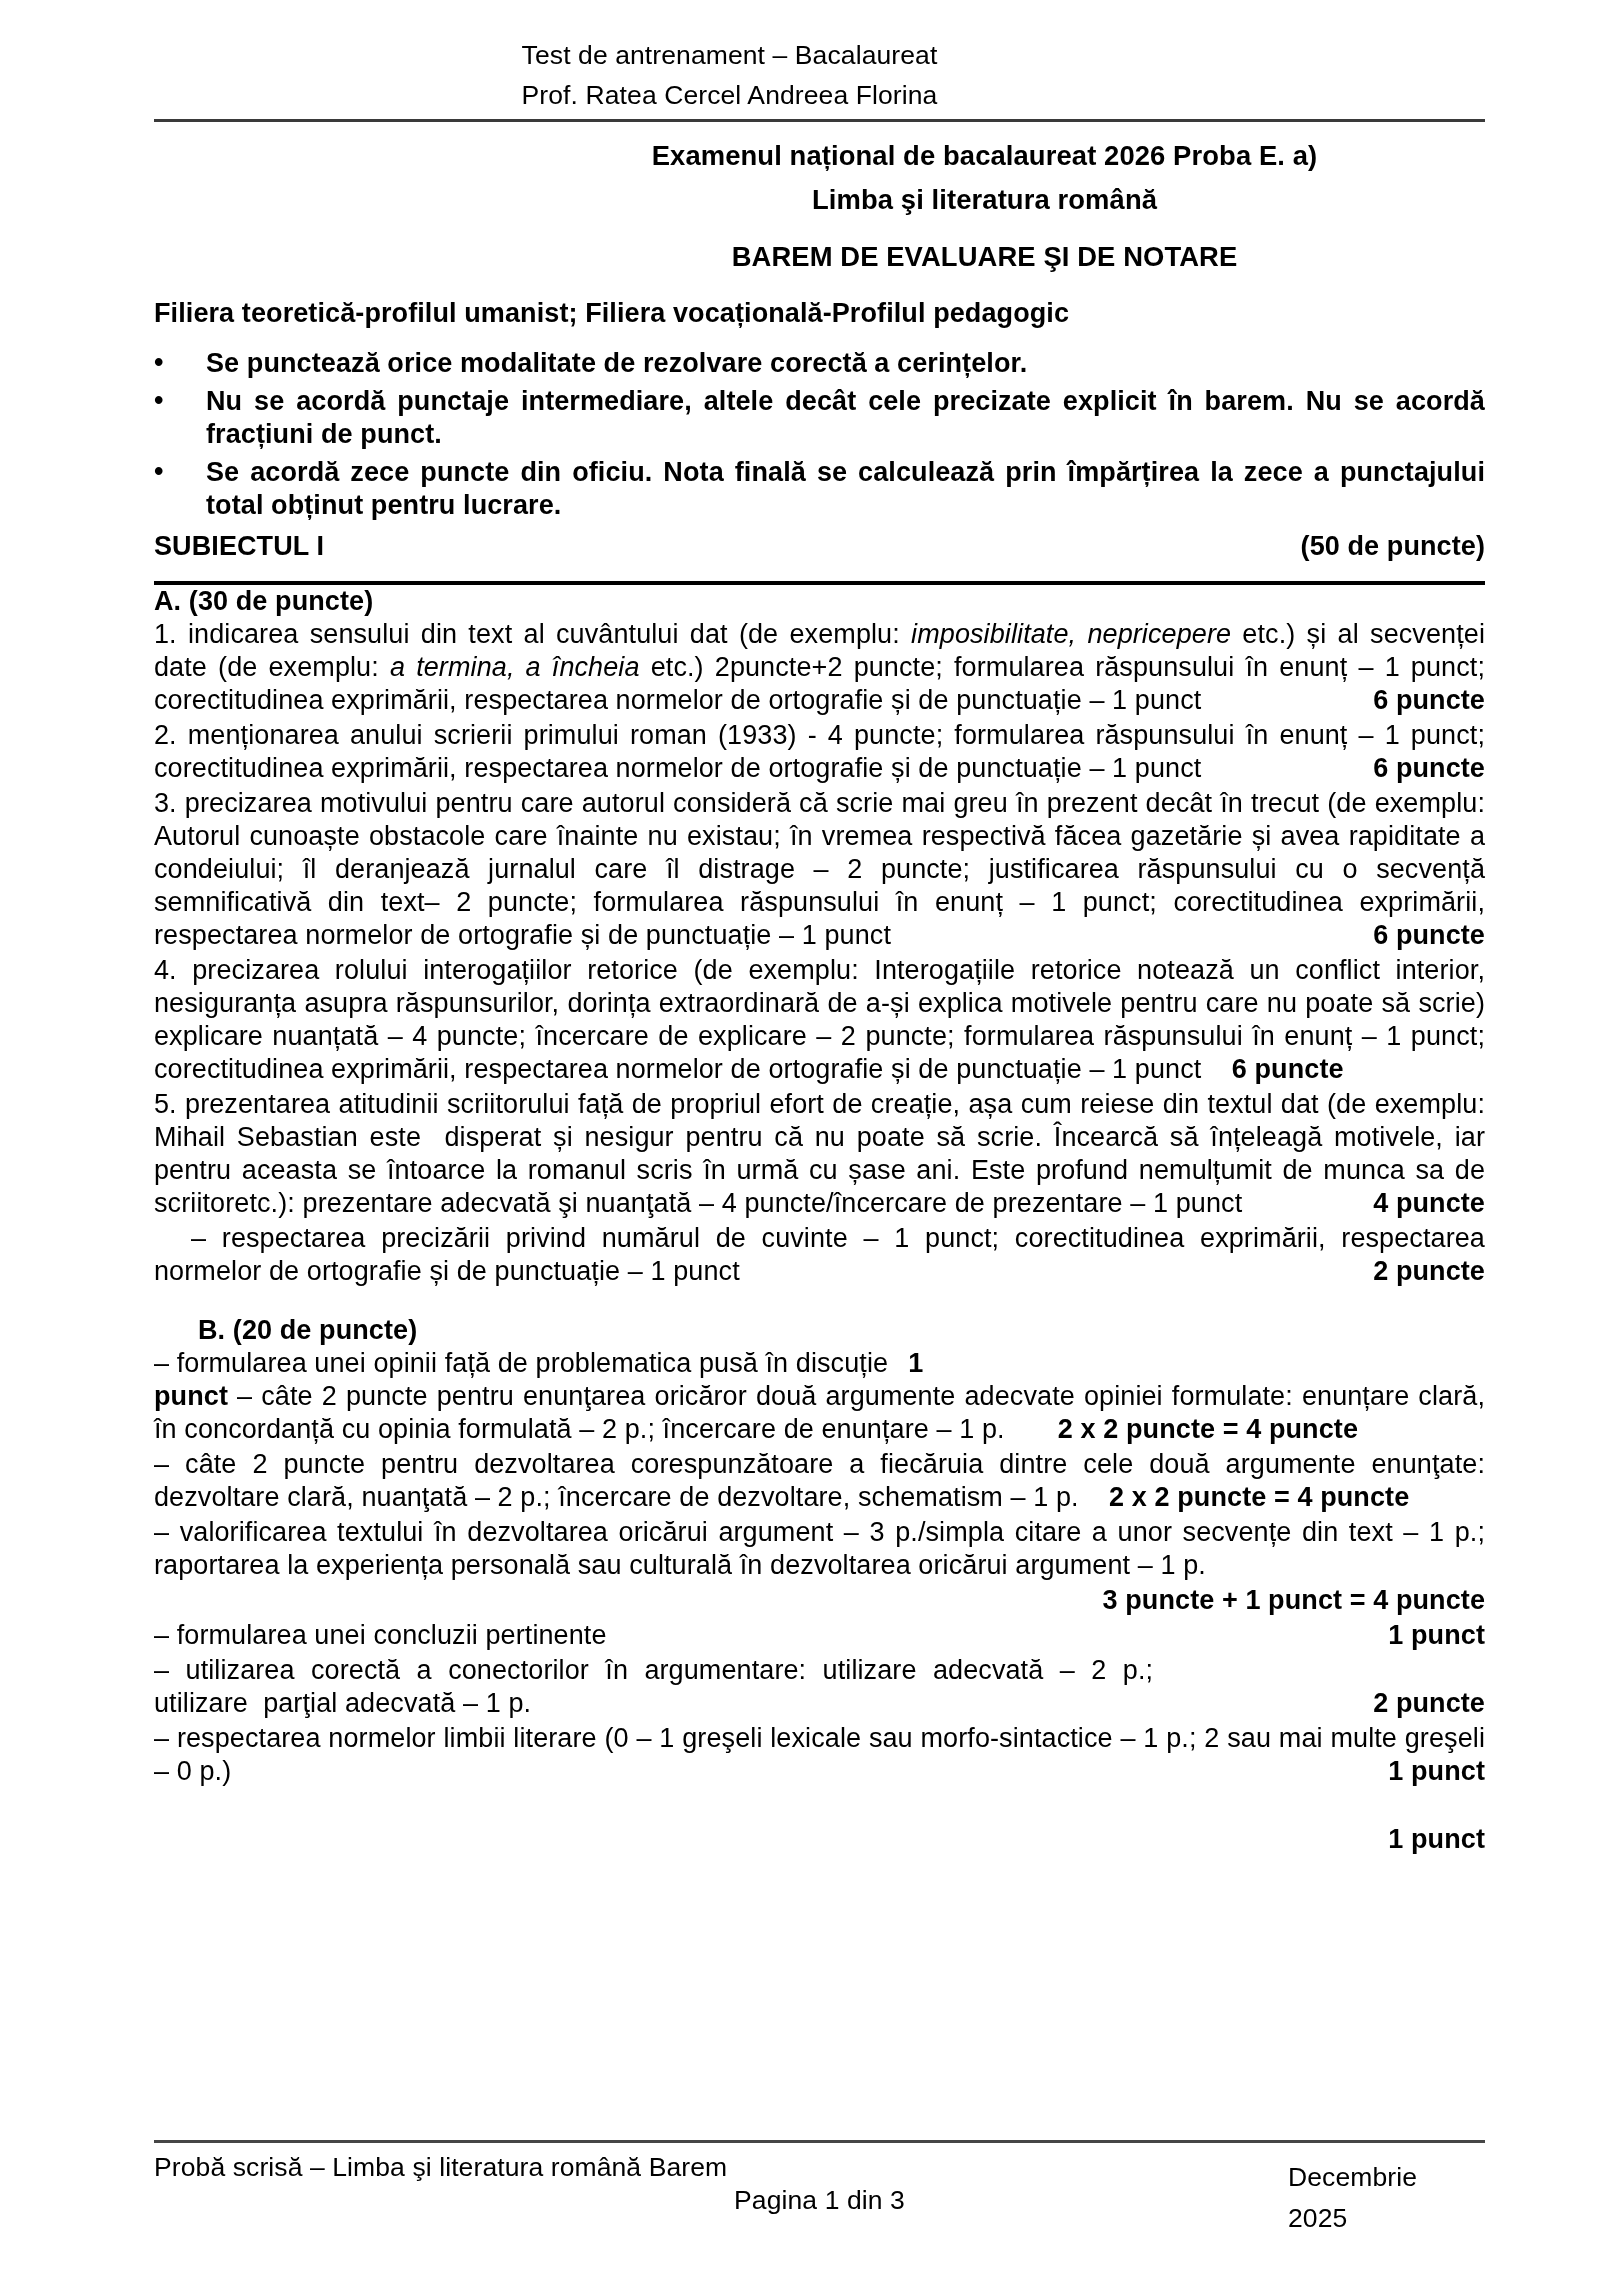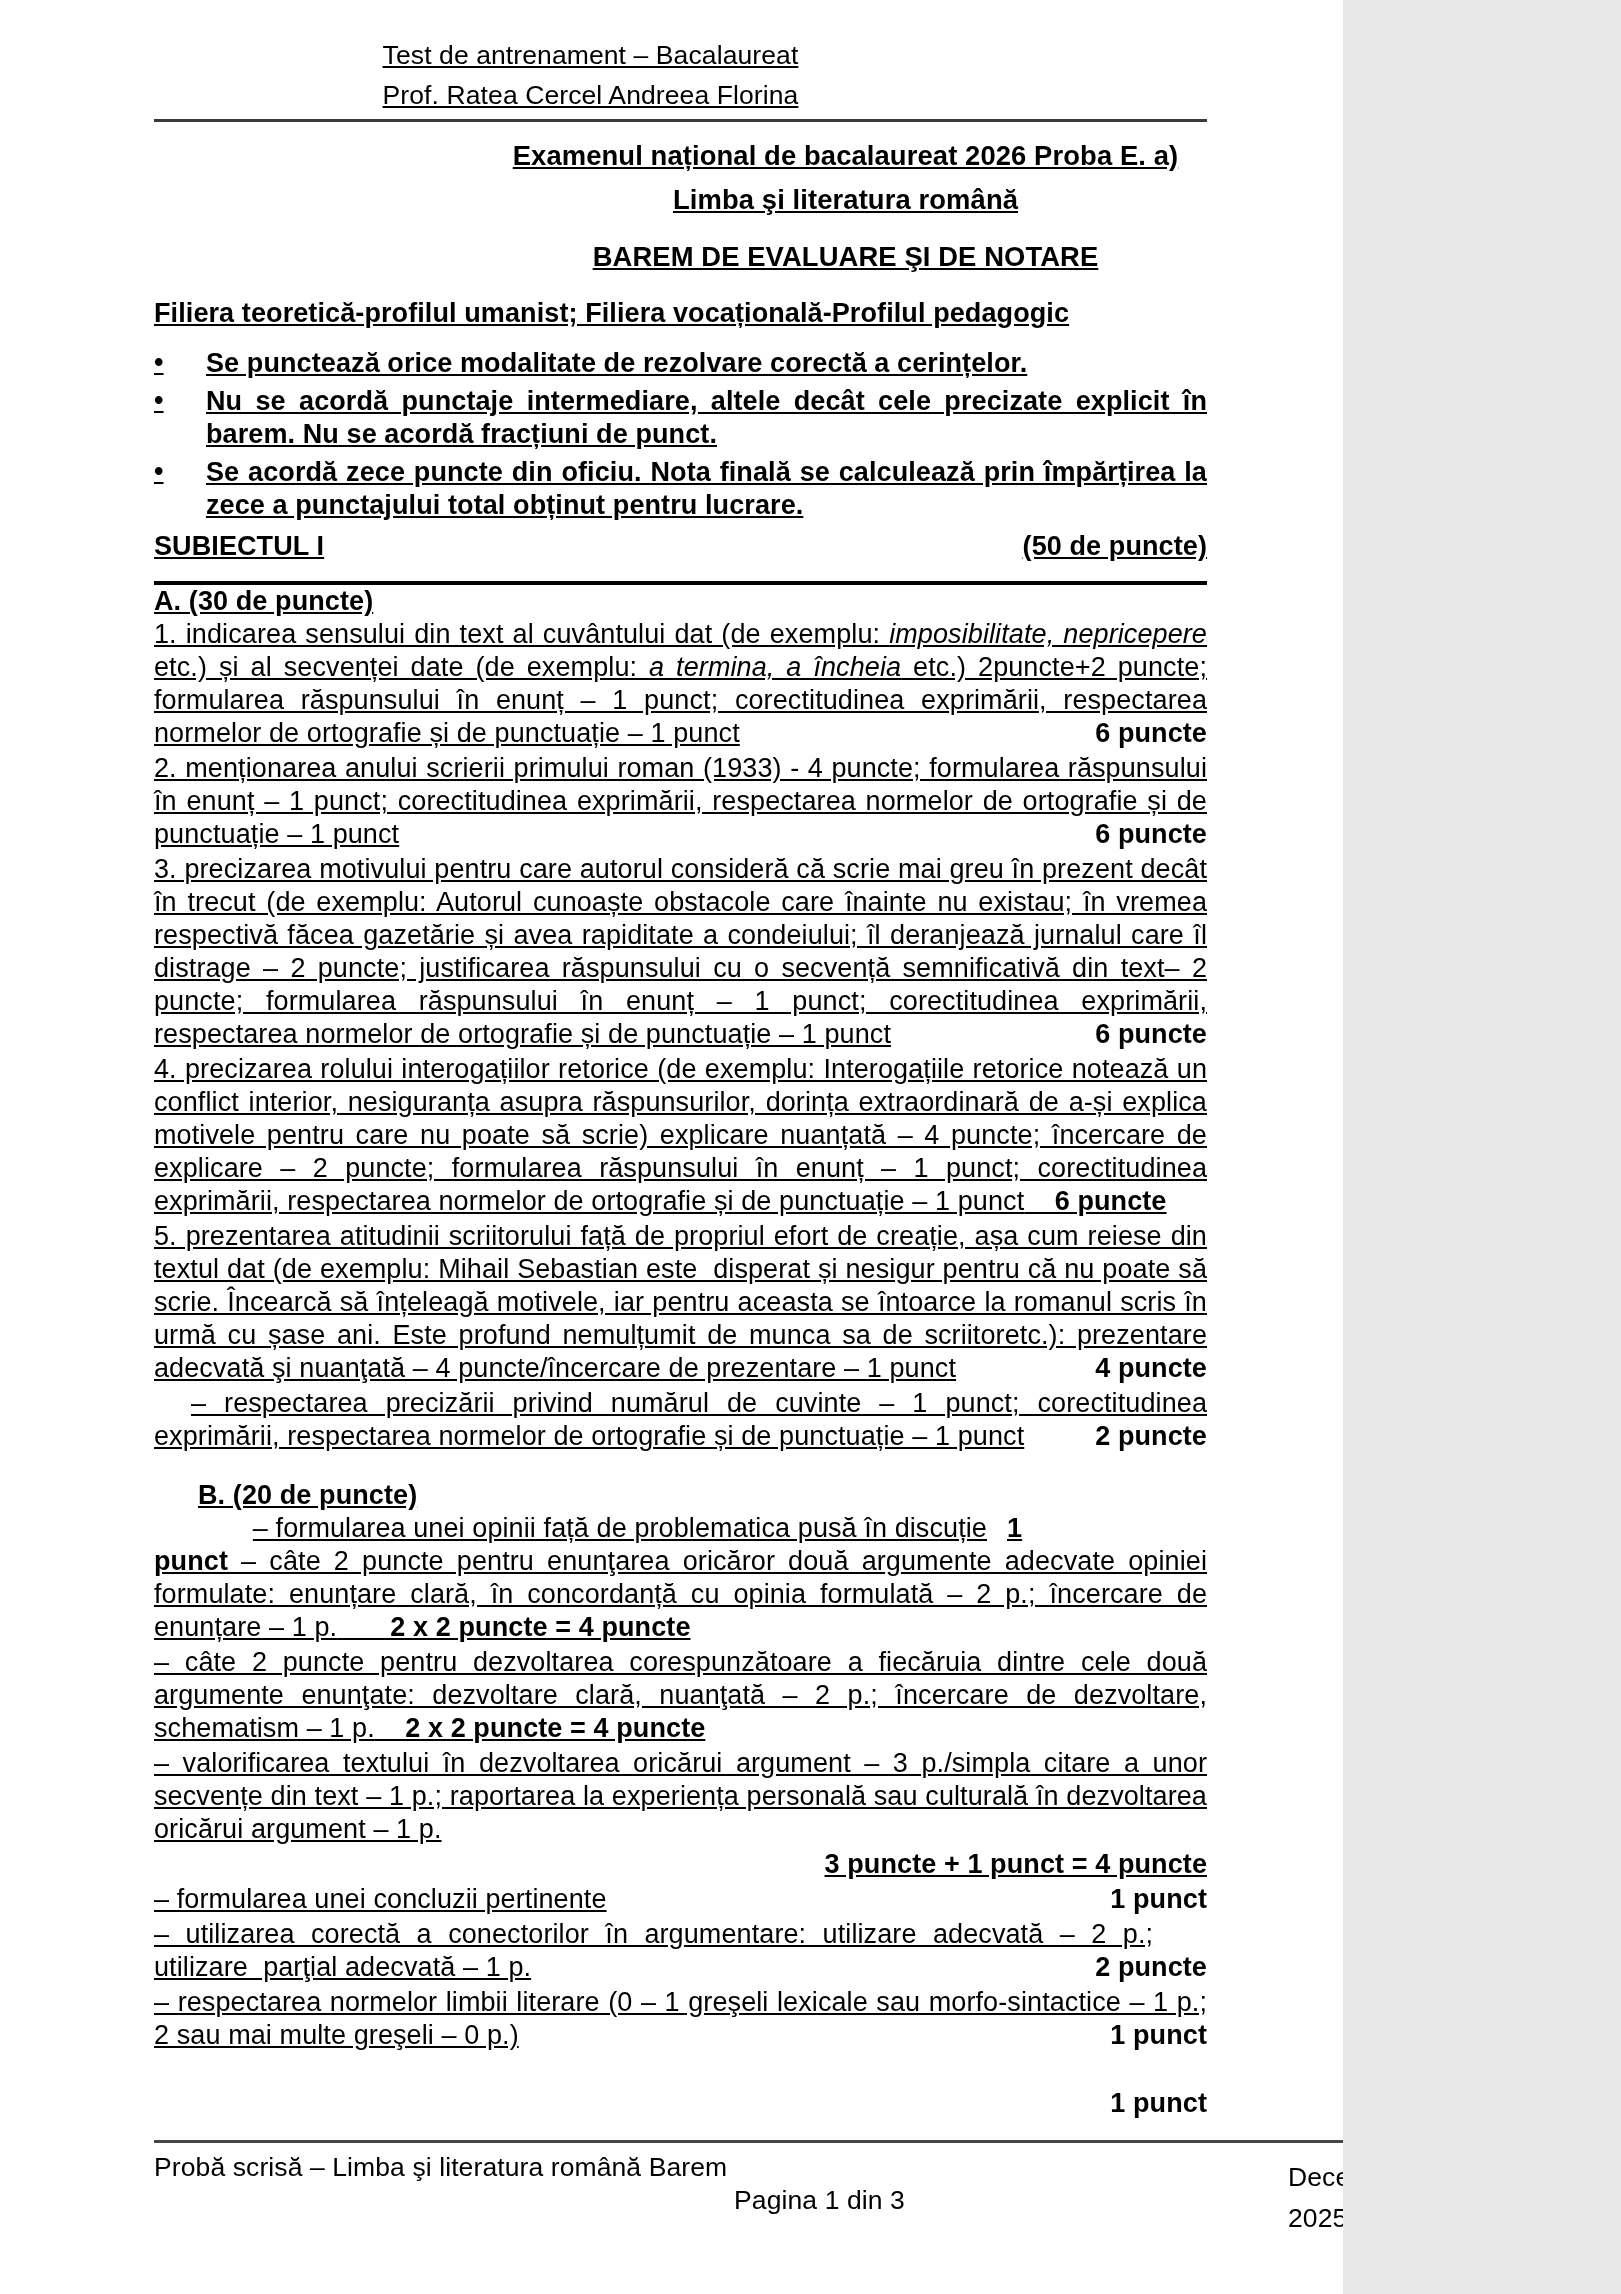--- a/index.html
+++ b/index.html
@@ -6,13 +6,12 @@
   html,body{margin:0;padding:0;background:#e8e8e8;}
   body{display:block;}
   .page{
-    width:1343px;height:2295px;background:#ffffff;color:#000;
+    width:1621px;height:2295px;background:#ffffff;color:#000;
     position:relative;box-sizing:border-box;
     padding:35px 136px 0 154px;
     font-family:"Liberation Sans","DejaVu Sans",sans-serif;
     font-size:27px;letter-spacing:0.1px;
     overflow:hidden;
-    text-decoration:underline;
   }
   .b{font-weight:bold;}
   .i{font-style:italic;}

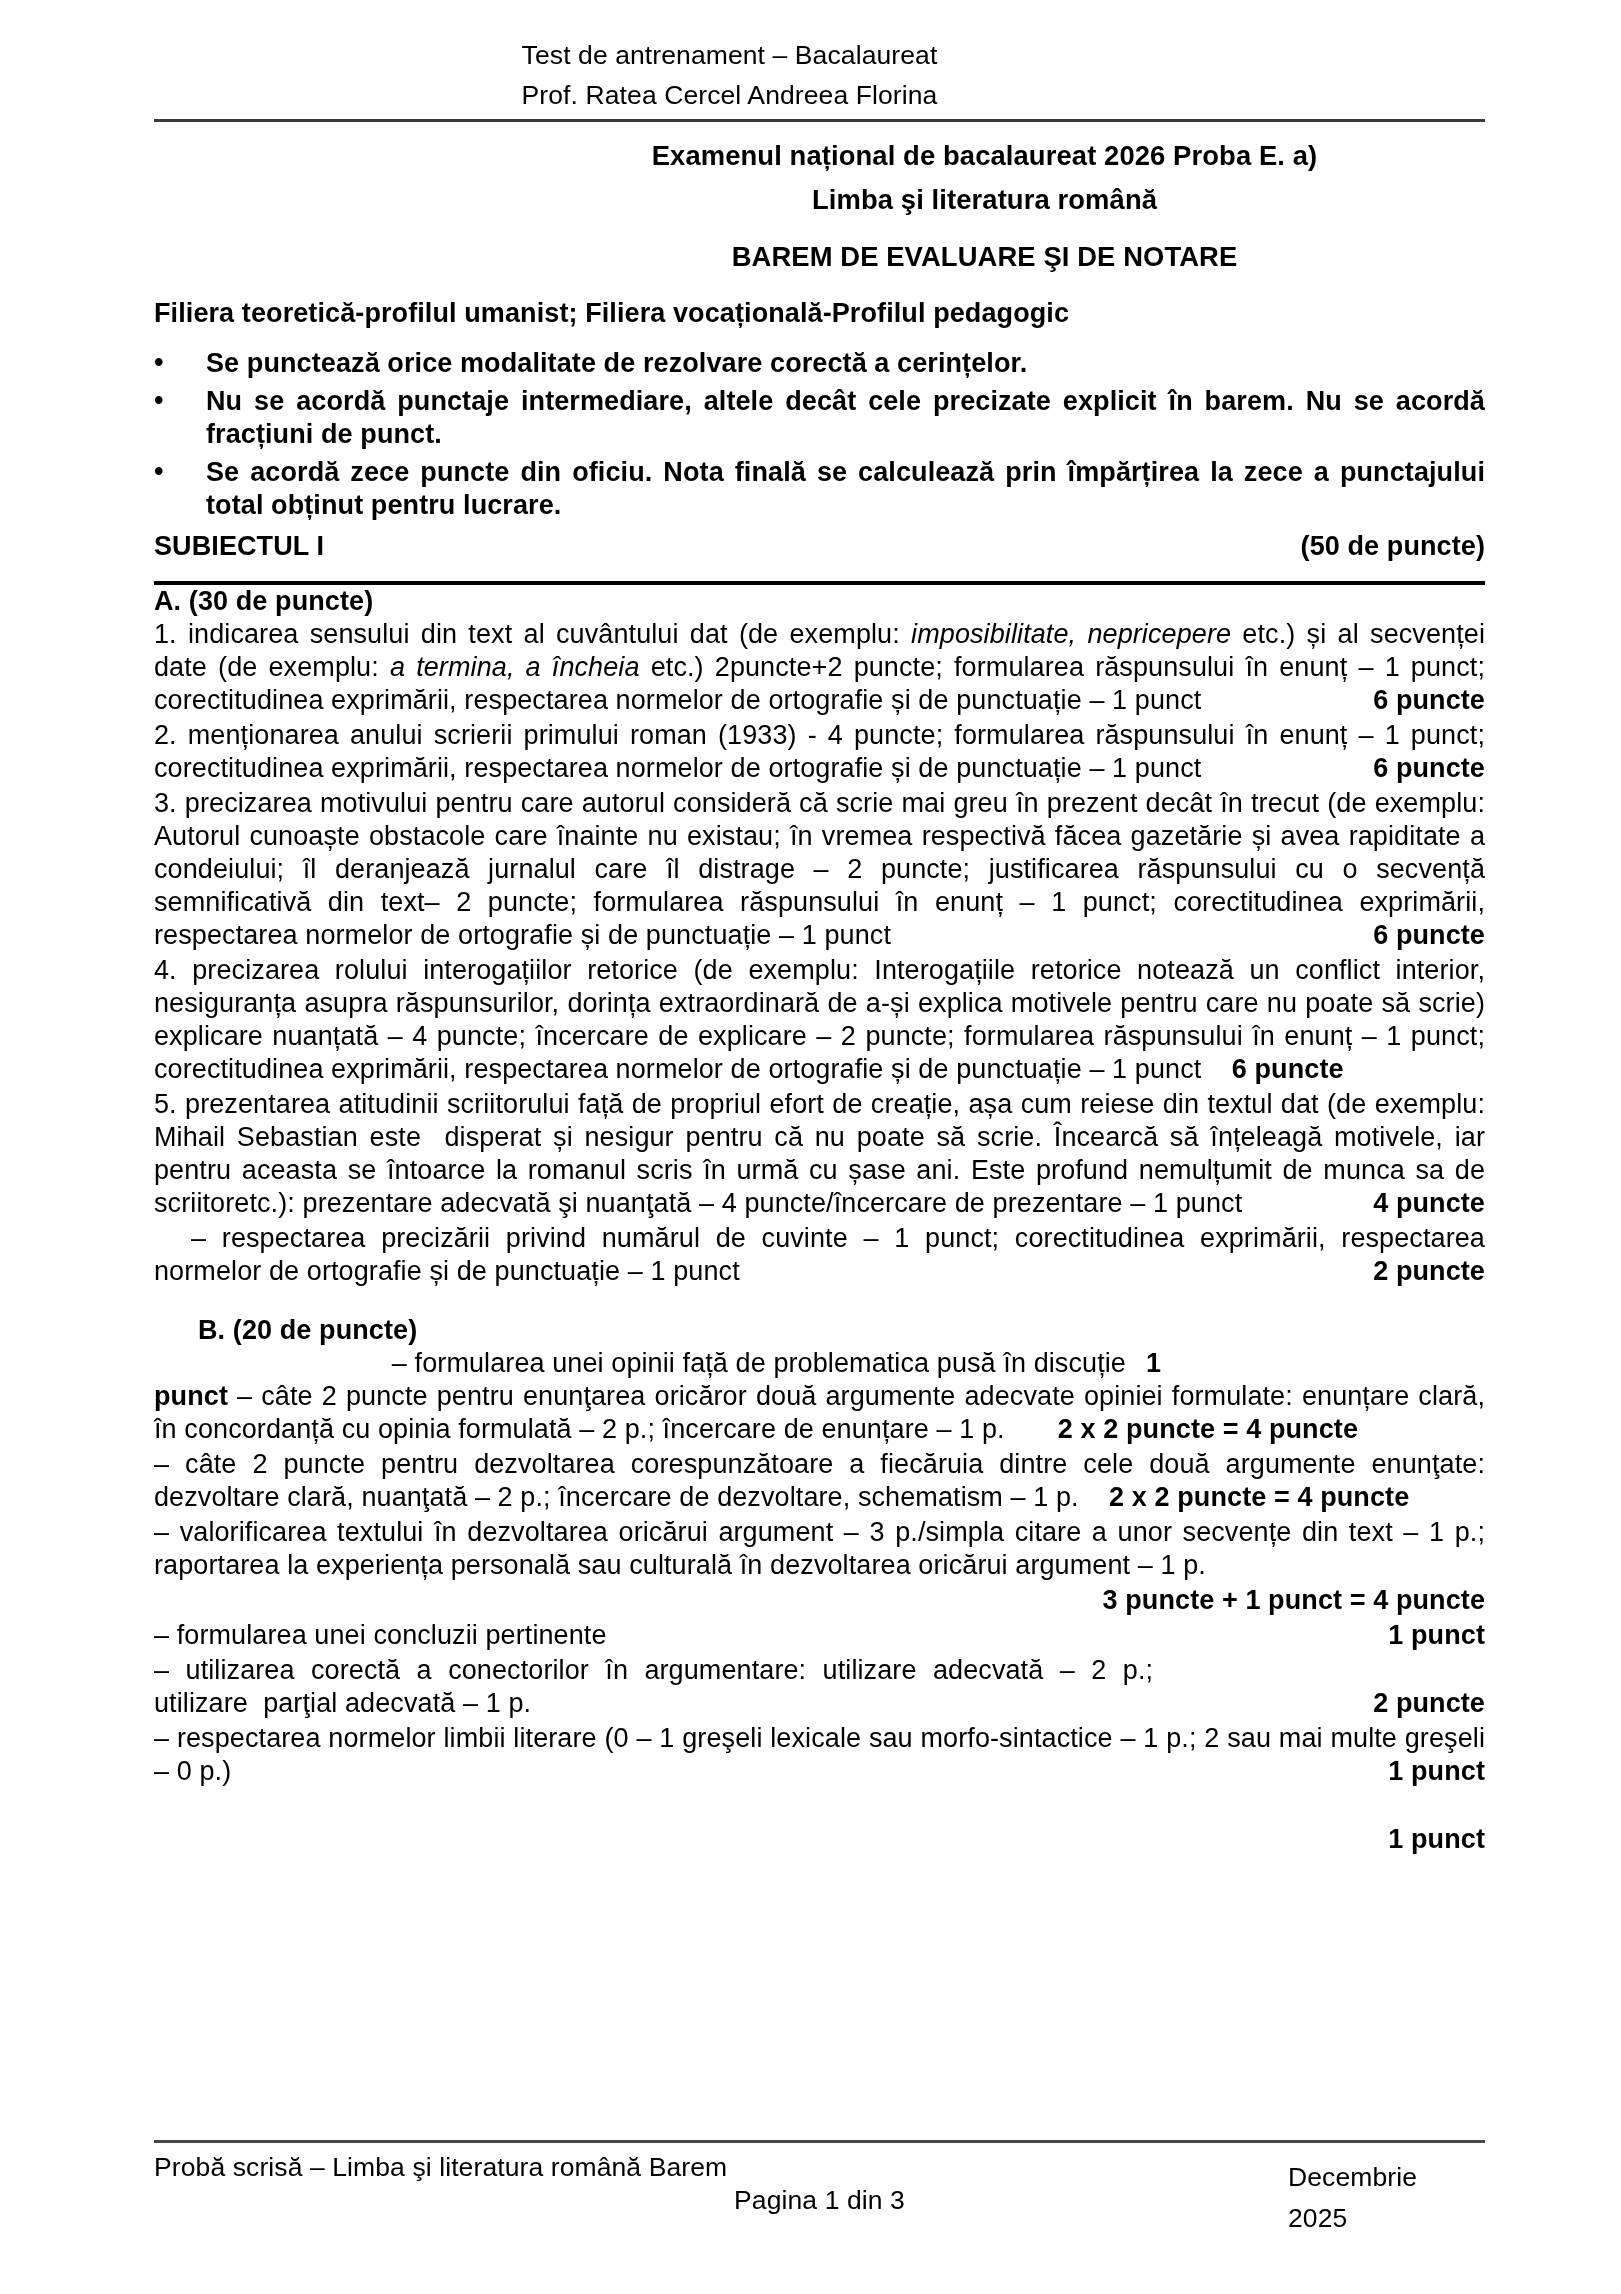--- a/index.html
+++ b/index.html
@@ -33,7 +33,7 @@
   .para.left{text-align:left;}
   .para.indent{text-indent:37px;}
   .pts{float:right;font-weight:bold;}
-  .splitline{display:flex;justify-content:center;line-height:33px;gap:20px;}
+  .splitline{display:flex;justify-content:flex-start;line-height:33px;gap:20px;}
   .rightline{text-align:right;font-weight:bold;line-height:33px;margin:0 0 2px 0;}
   .wide{word-spacing:8.8px;margin-top:47px;}
   .footer{position:absolute;left:154px;top:2140px;width:1331px;

